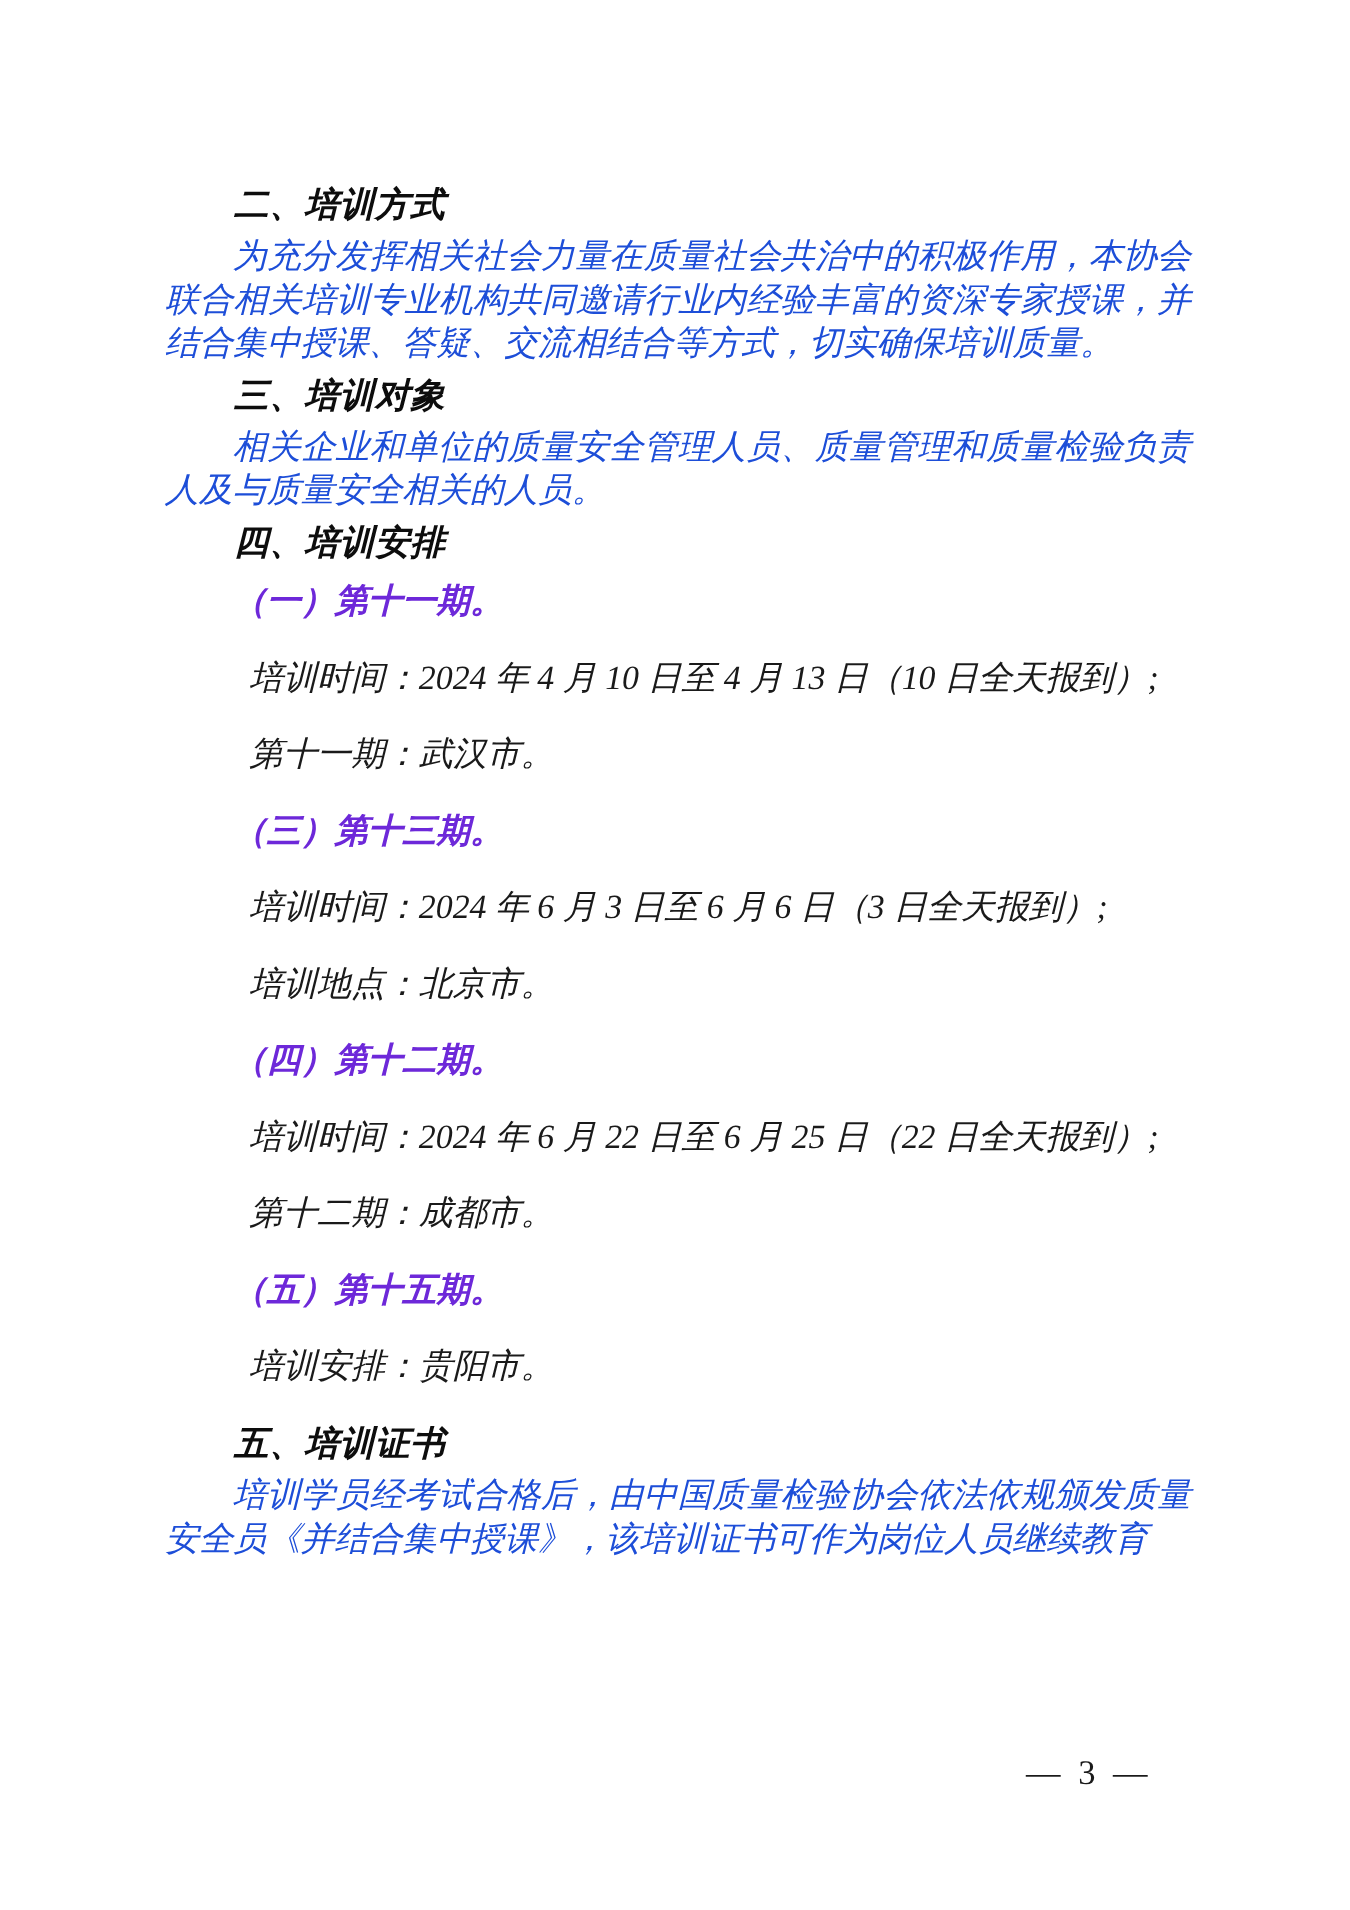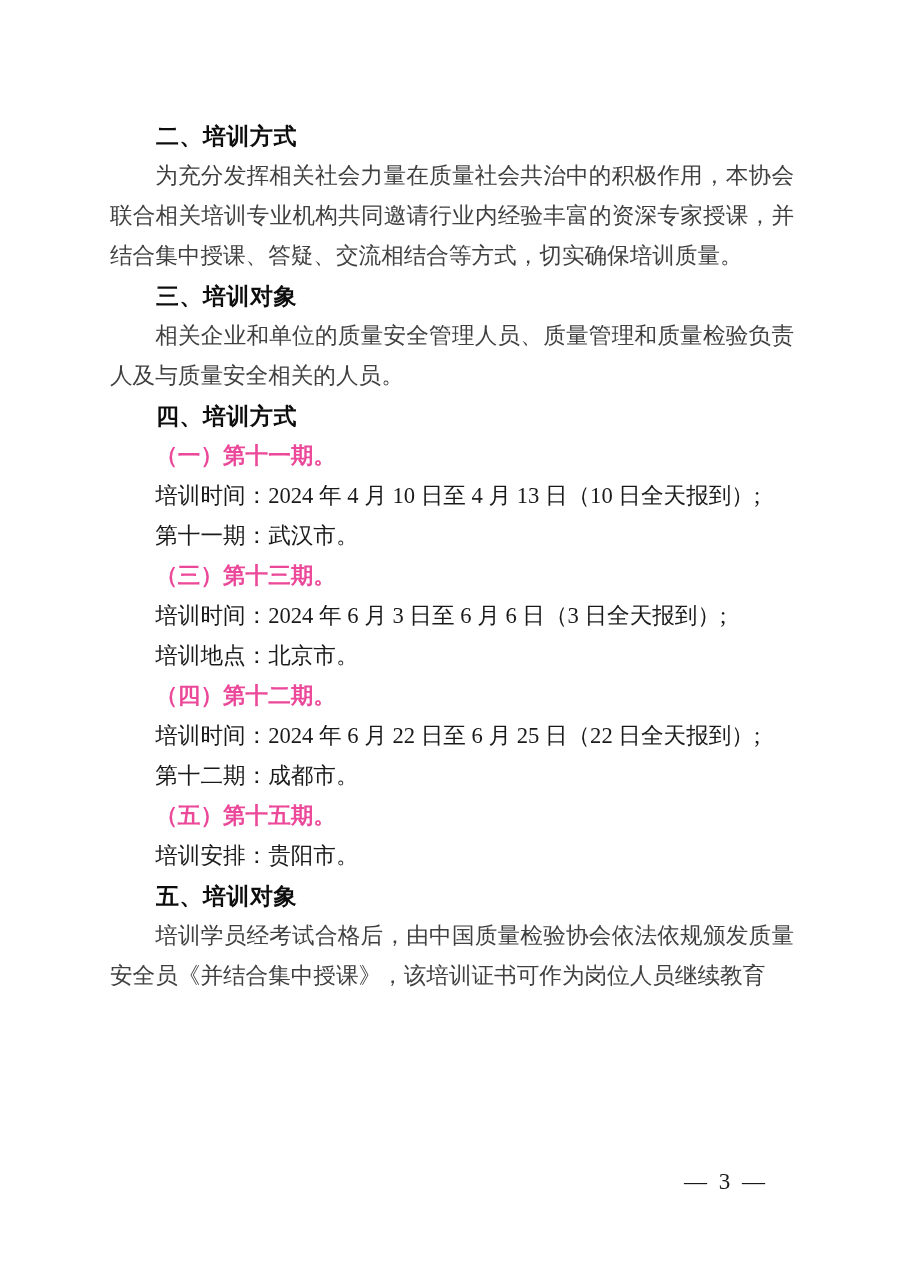--- a/index.html
+++ b/index.html
@@ -23,6 +23,7 @@
     left: 110px;
     top: 116px;
     width: 684px;
+    font-style: italic;
   }
   .sec-heading {
     margin: 0;

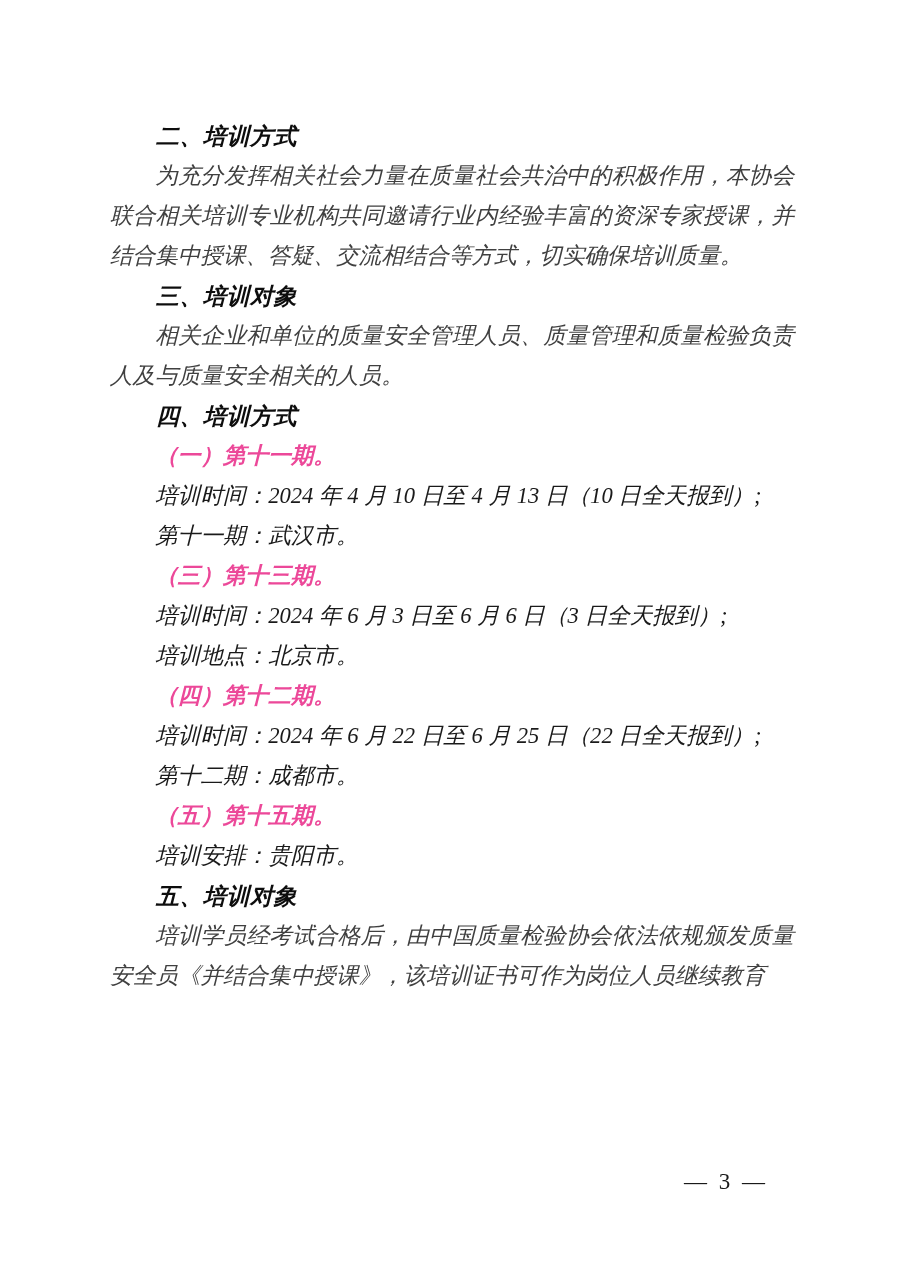--- a/index.html
+++ b/index.html
@@ -38,10 +38,10 @@
   .body-para {
     margin: 0;
     font-size: 22.6px;
-    line-height: 40px;
+    line-height: 29px;
     text-indent: 2em;
     text-align: justify;
-    color: #404040;
+    color: #1d4ed8;
   }
   .session-title {
     margin: 0;

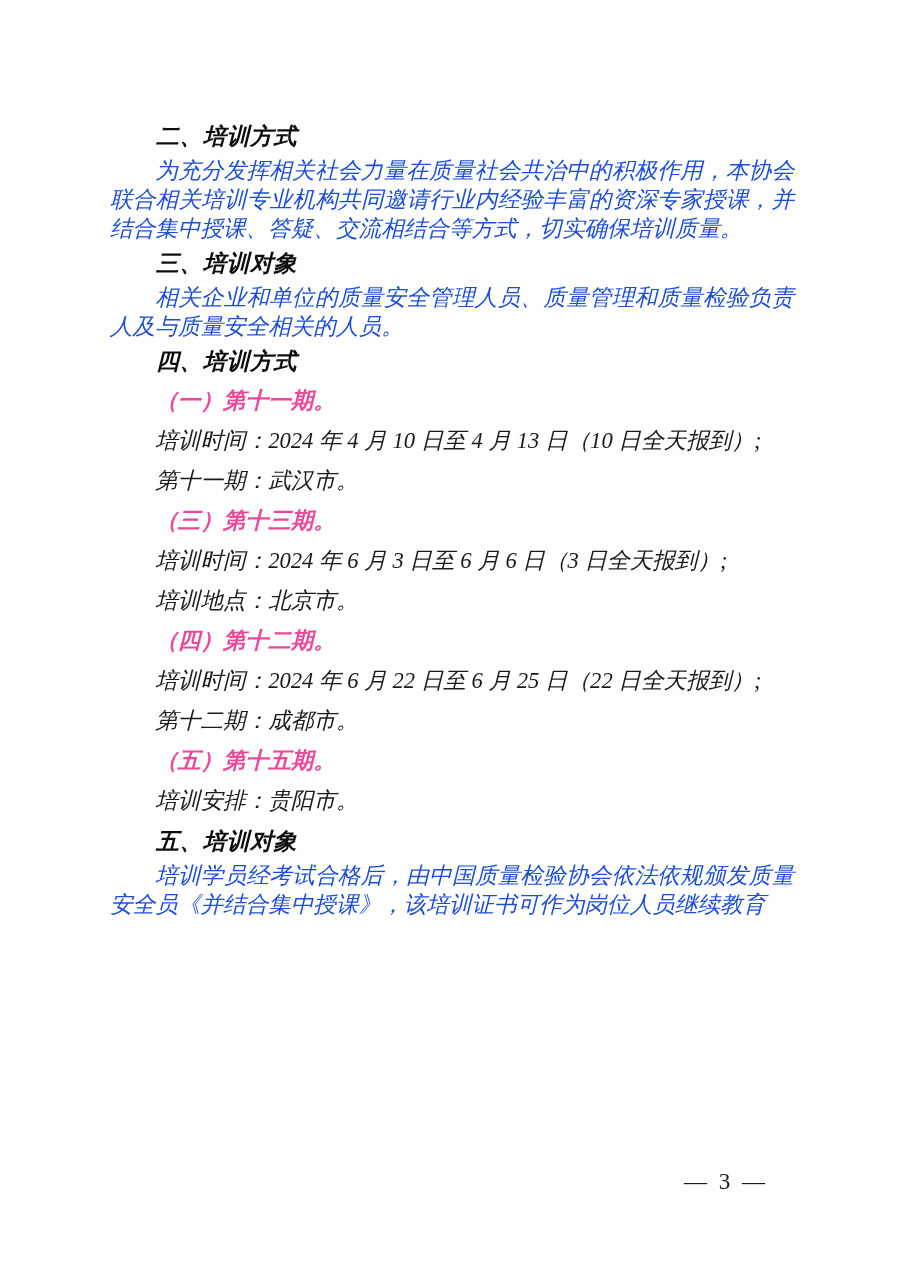--- a/index.html
+++ b/index.html
@@ -80,7 +80,7 @@
     <p class="sec-heading">三、培训对象</p>
     <p class="body-para">相关企业和单位的质量安全管理人员、质量管理和质量检验负责人及与质量安全相关的人员。</p>
 
-    <p class="sec-heading">四、培训方式</p>
+    <p class="sec-heading">四、培训安排</p>
 
     <div>
       <p class="session-title">（一）第十一期。</p>

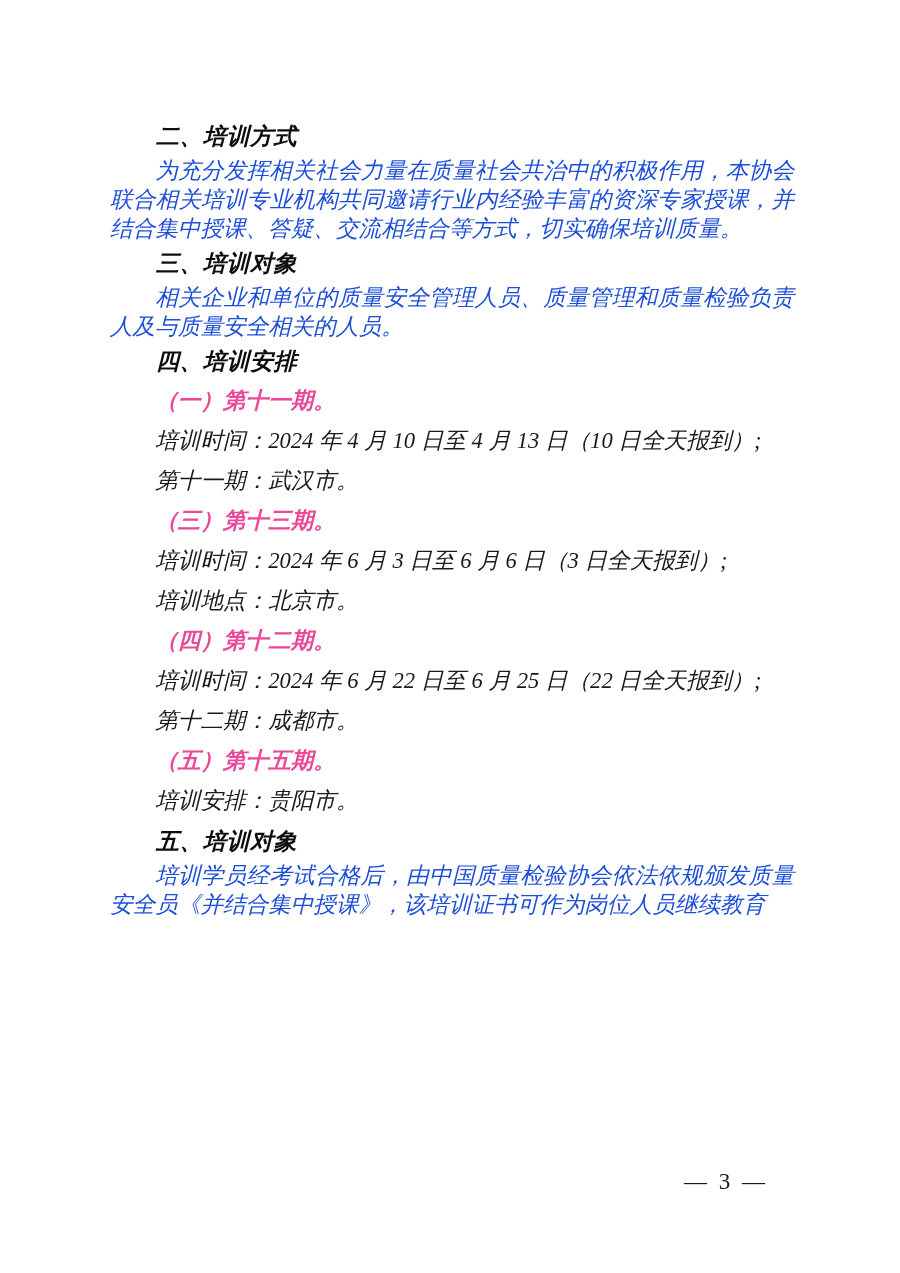--- a/index.html
+++ b/index.html
@@ -49,7 +49,7 @@
     line-height: 40px;
     text-indent: 2em;
     font-weight: bold;
-    color: #ec4899;
+    color: #6d28d9;
   }
   .session-line {
     margin: 0;

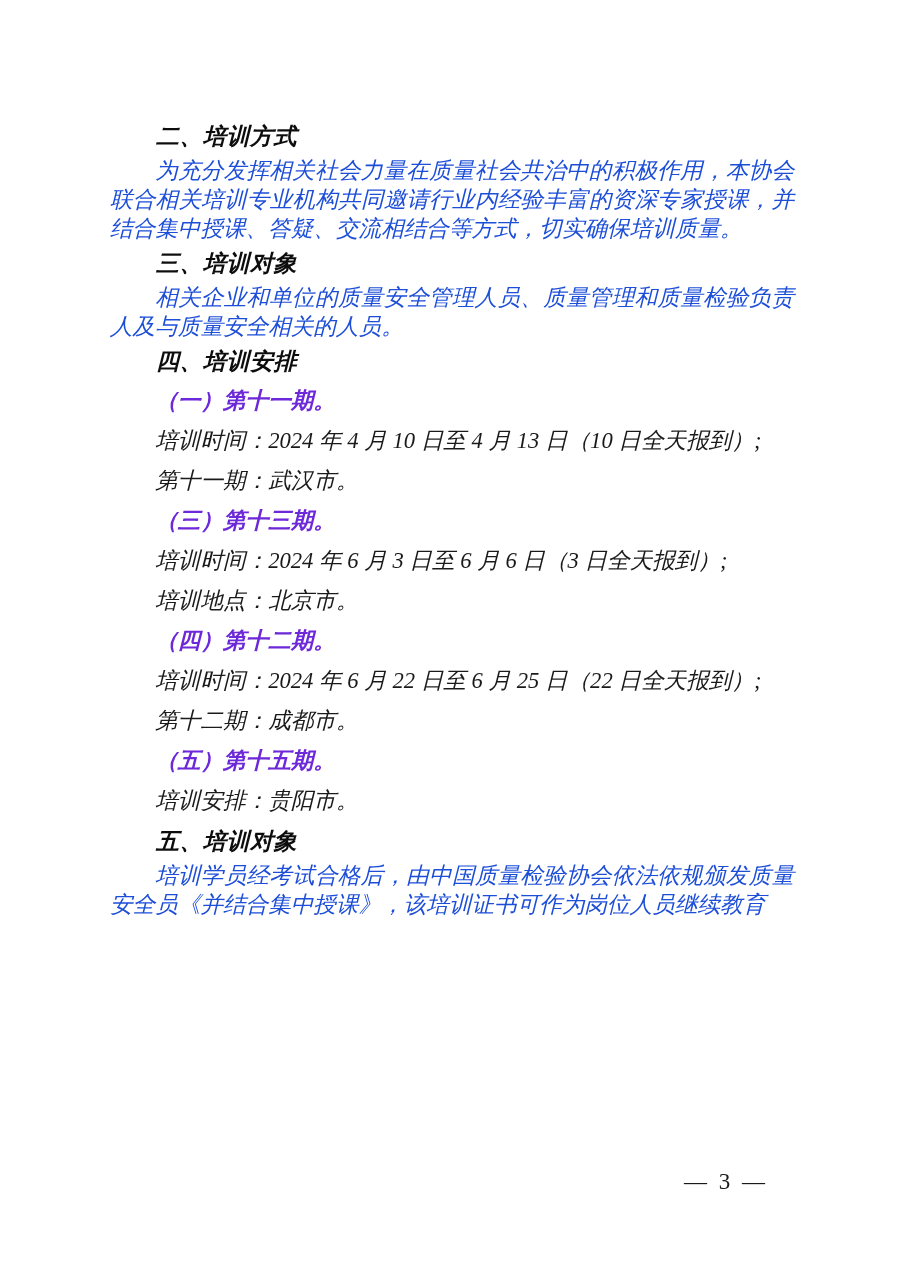--- a/index.html
+++ b/index.html
@@ -52,7 +52,7 @@
     color: #6d28d9;
   }
   .session-line {
-    margin: 0;
+    margin: 11px;
     font-size: 22.6px;
     line-height: 40px;
     text-indent: 2em;

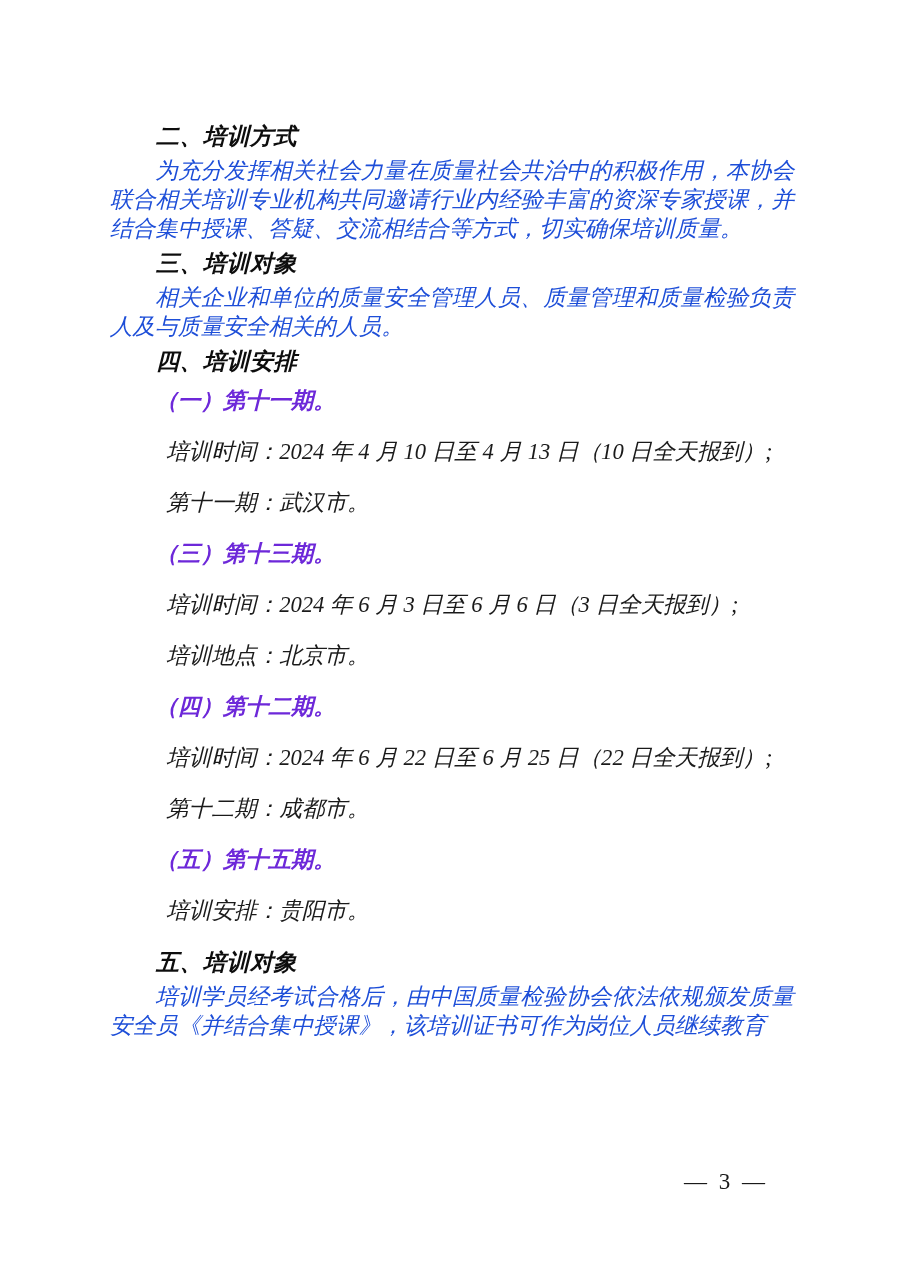--- a/index.html
+++ b/index.html
@@ -106,7 +106,7 @@
       <p class="session-line">培训安排：贵阳市。</p>
     </div>
 
-    <p class="sec-heading">五、培训对象</p>
+    <p class="sec-heading">五、培训证书</p>
     <p class="body-para">培训学员经考试合格后，由中国质量检验协会依法依规颁发质量安全员《并结合集中授课》，该培训证书可作为岗位人员继续教育</p>
 
   </div>

